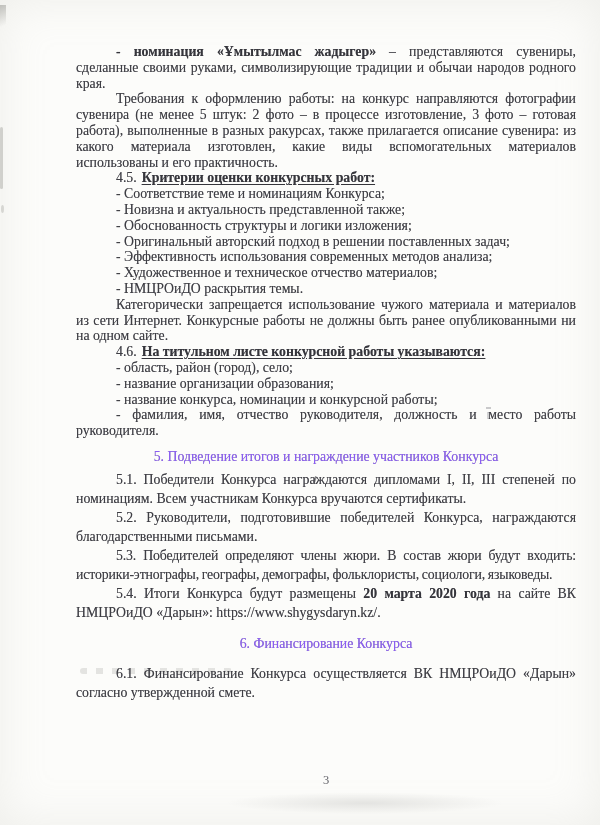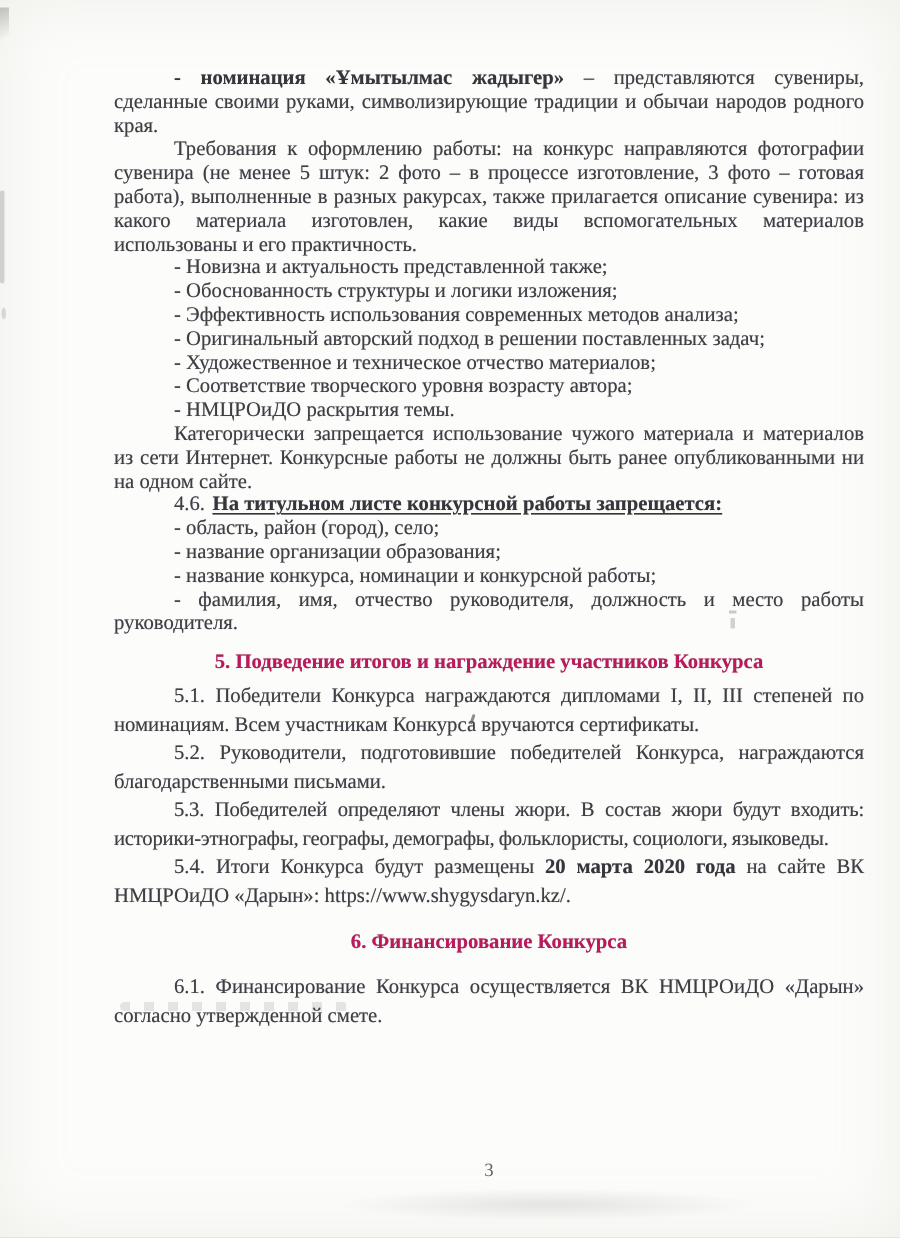--- a/index.html
+++ b/index.html
@@ -77,6 +77,7 @@
 
     <p>Требования к оформлению работы: на конкурс направляются фотографии сувенира (не менее 5 штук: 2 фото – в процессе изготовление, 3 фото – готовая работа), выполненные в разных ракурсах, также прилагается описание сувенира: из какого материала изготовлен, какие виды вспомогательных материалов использованы и его практичность.</p>
 
+    <p class="hsub"><span class="num">4.5.</span><span class="b u">Критерии оценки конкурсных работ:</span></p>
 
     <div>
       <p class="li">- Новизна и актуальность представленной также;</p>

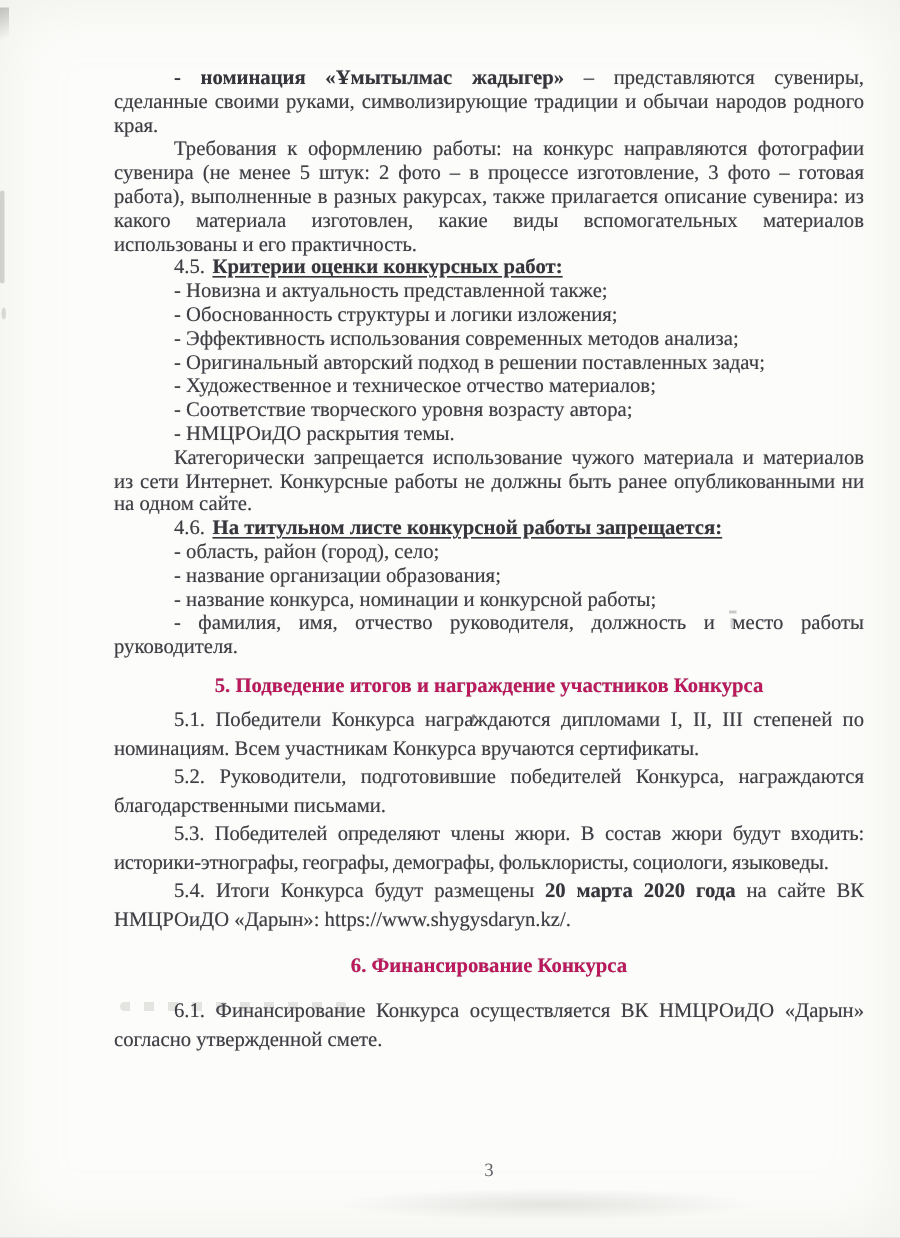--- a/index.html
+++ b/index.html
@@ -80,6 +80,7 @@
     <p class="hsub"><span class="num">4.5.</span><span class="b u">Критерии оценки конкурсных работ:</span></p>
 
     <div>
+      <p class="li">- Соответствие теме и номинациям Конкурса;</p>
       <p class="li">- Новизна и актуальность представленной также;</p>
       <p class="li">- Обоснованность структуры и логики изложения;</p>
       <p class="li">- Эффективность использования современных методов анализа;</p>

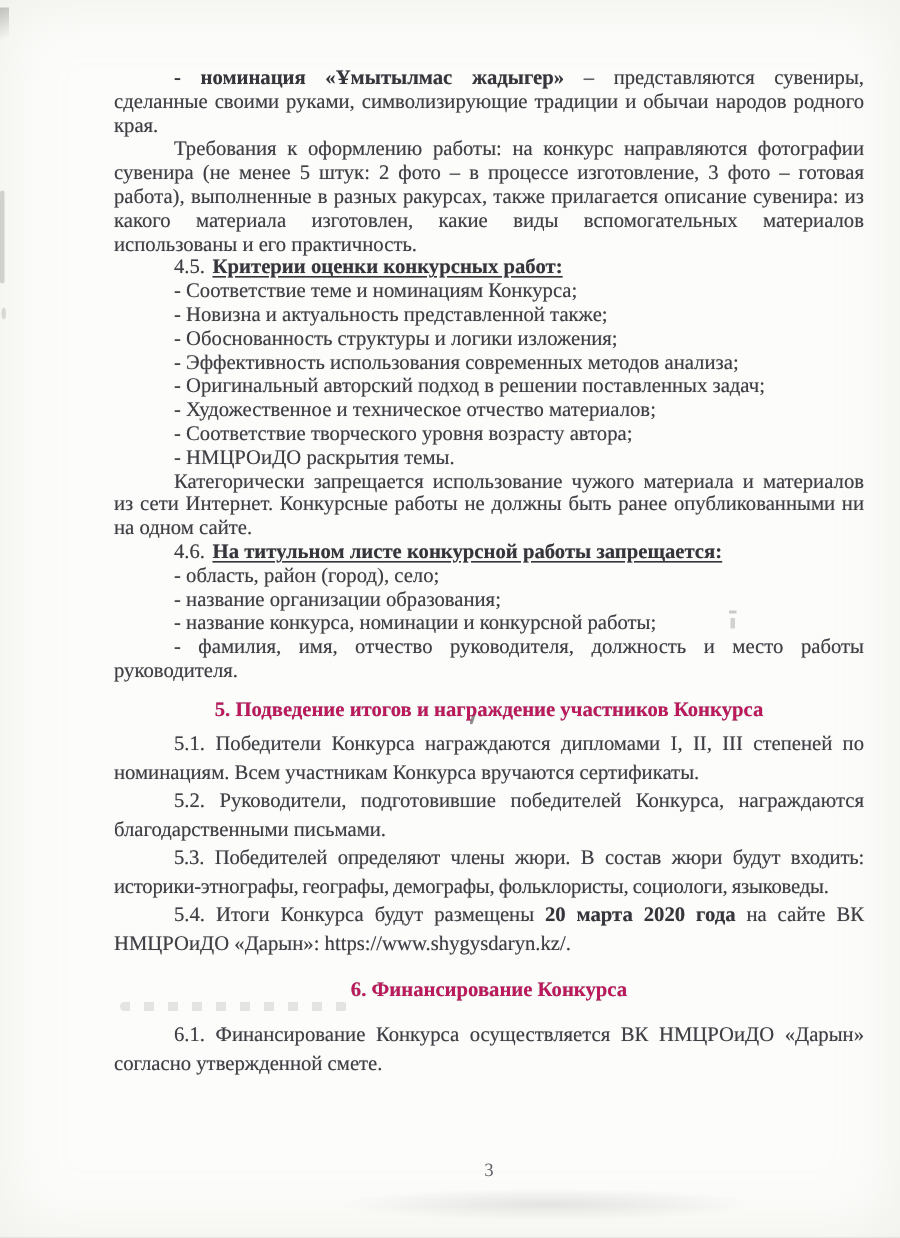--- a/index.html
+++ b/index.html
@@ -83,8 +83,8 @@
       <p class="li">- Соответствие теме и номинациям Конкурса;</p>
       <p class="li">- Новизна и актуальность представленной также;</p>
       <p class="li">- Обоснованность структуры и логики изложения;</p>
+      <p class="li">- Оригинальный авторский подход в решении поставленных задач;</p>
       <p class="li">- Эффективность использования современных методов анализа;</p>
-      <p class="li">- Оригинальный авторский подход в решении поставленных задач;</p>
       <p class="li">- Художественное и техническое отчество материалов;</p>
       <p class="li">- Соответствие творческого уровня возрасту автора;</p>
       <p class="li">- НМЦРОиДО раскрытия темы.</p>

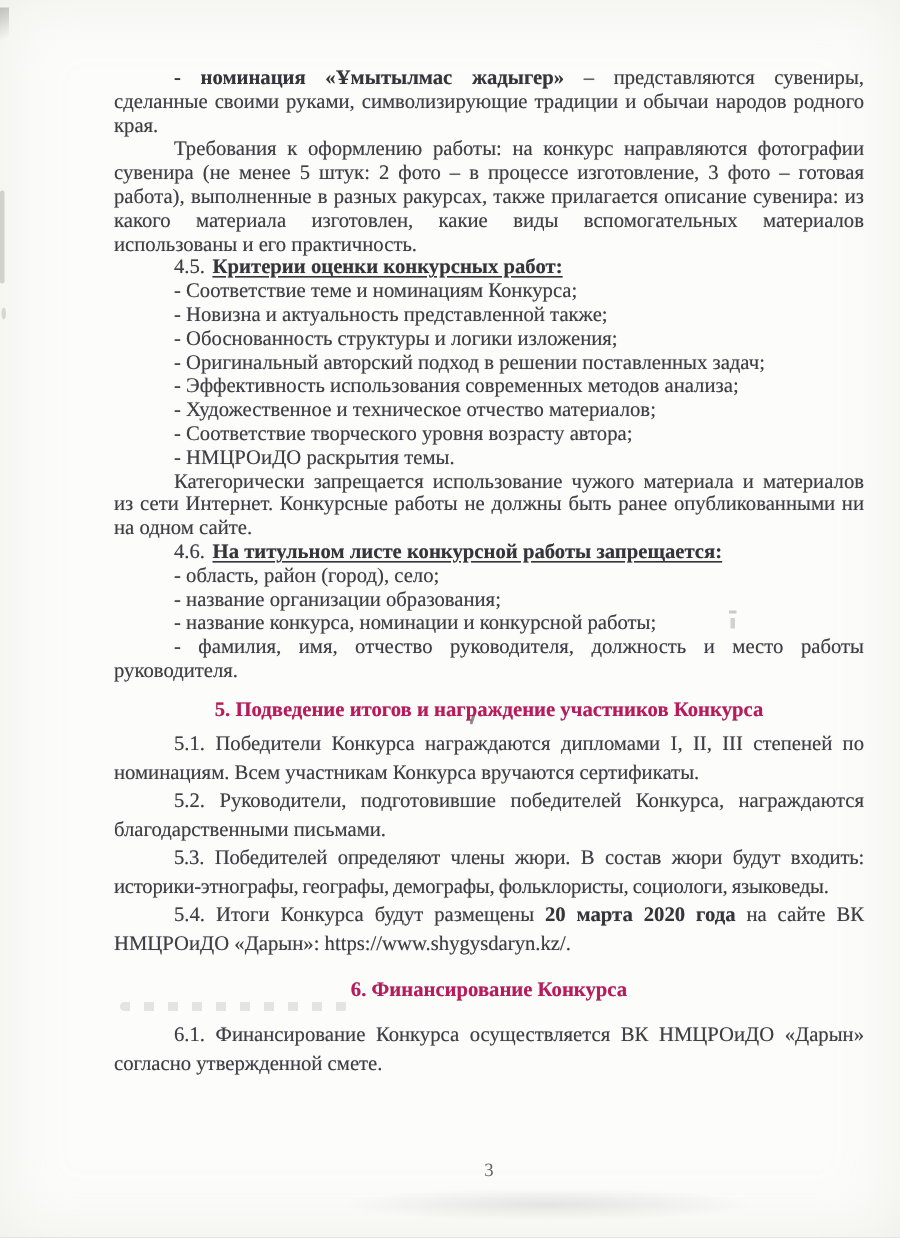--- a/index.html
+++ b/index.html
@@ -86,7 +86,6 @@
       <p class="li">- Оригинальный авторский подход в решении поставленных задач;</p>
       <p class="li">- Эффективность использования современных методов анализа;</p>
       <p class="li">- Художественное и техническое отчество материалов;</p>
-      <p class="li">- Соответствие творческого уровня возрасту автора;</p>
       <p class="li">- НМЦРОиДО раскрытия темы.</p>
     </div>
 

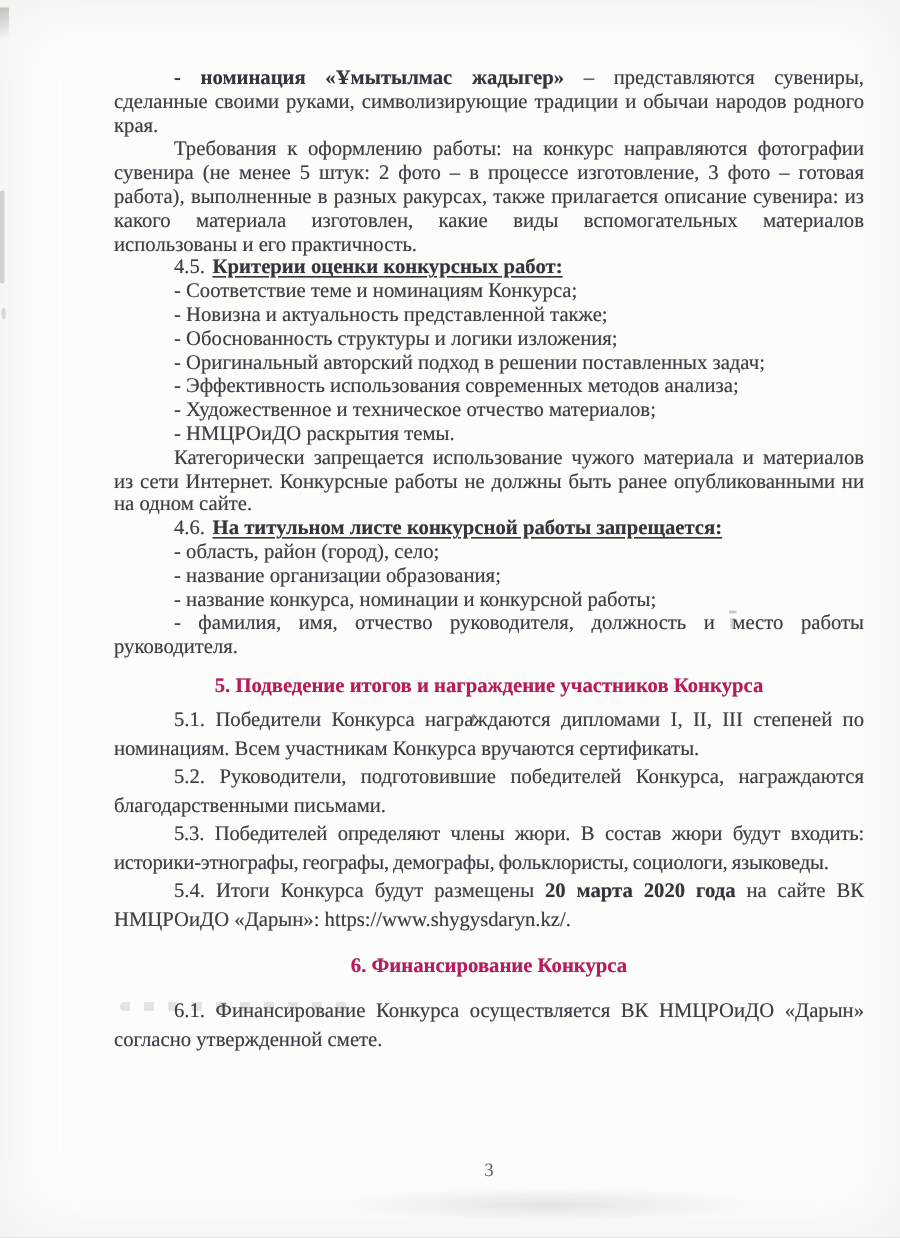--- a/index.html
+++ b/index.html
@@ -91,7 +91,7 @@
 
     <p>Категорически запрещается использование чужого материала и материалов из сети Интернет. Конкурсные работы не должны быть ранее опубликованными ни на одном сайте.</p>
 
-    <p class="hsub"><span class="num">4.6.</span><span class="b u">На титульном листе конкурсной работы запрещается:</span></p>
+    <p class="hsub"><span class="num">4.6.</span><span class="b u">На титульном листе конкурсной работы указываются:</span></p>
 
     <div>
       <p class="li">- область, район (город), село;</p>

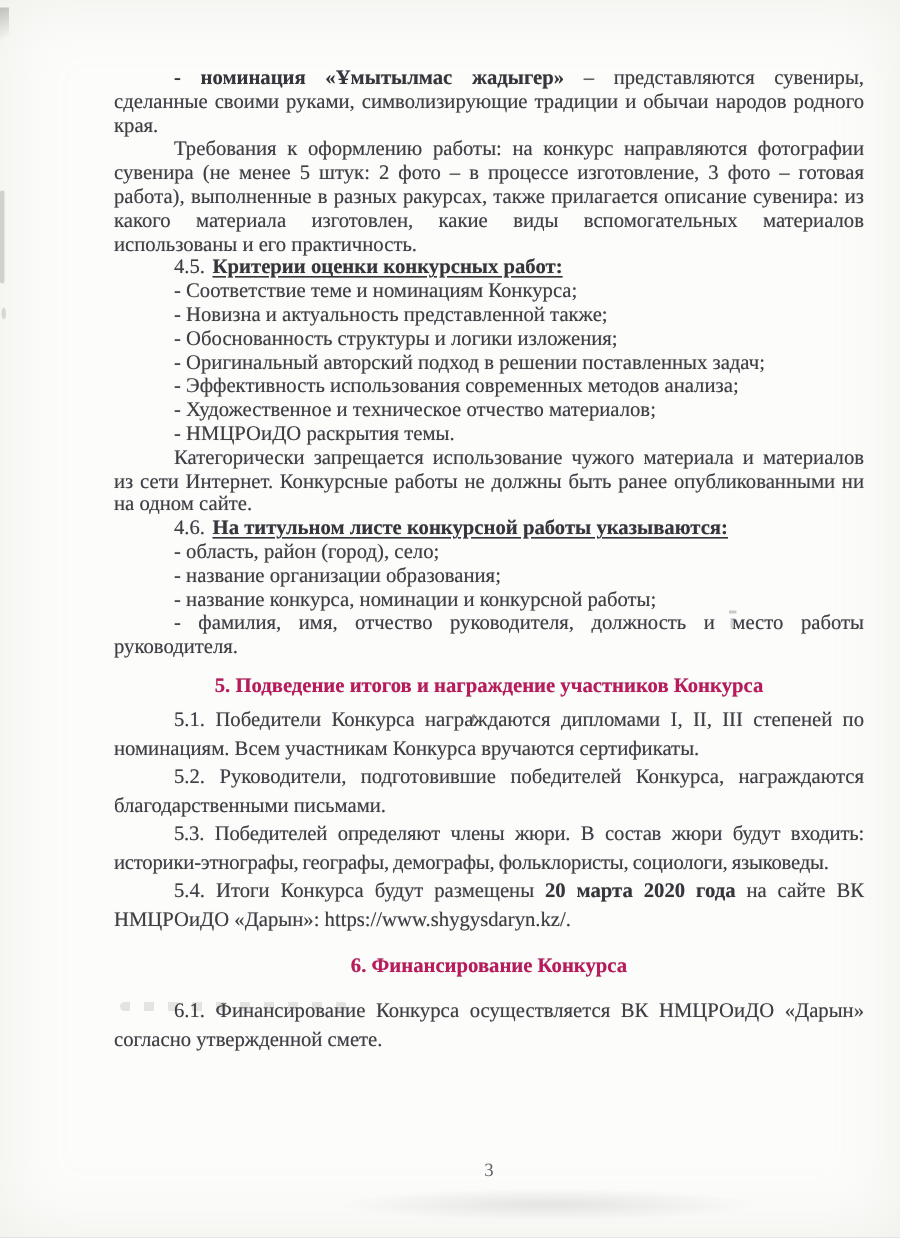--- a/index.html
+++ b/index.html
@@ -26,7 +26,7 @@
   .u { text-decoration:underline; text-underline-offset:2px; }
   .center-heading {
     text-align:center; text-indent:0 !important;
-    font-weight:bold; color:#be185d;
+    font-weight:normal; color:#8b5cf6;
     line-height:19px;
   }
   .h5 { margin:8px 0 4px !important; }

